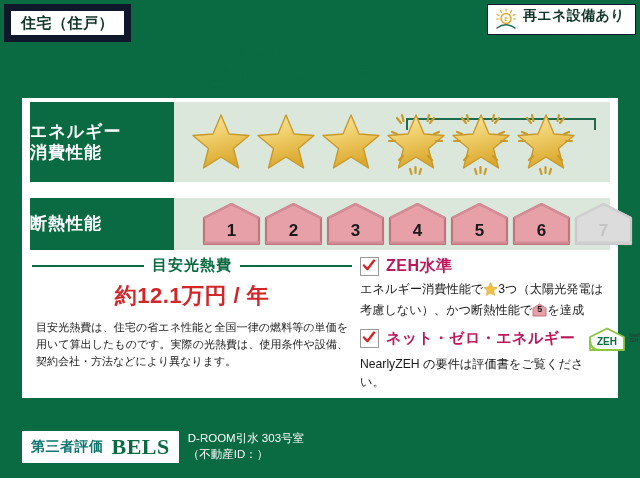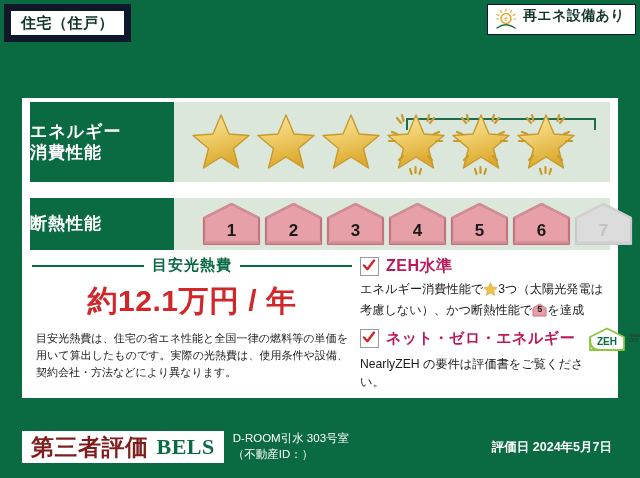--- a/index.html
+++ b/index.html
@@ -105,7 +105,7 @@
   .cost-head .ln{flex:1;height:2px;background:#0a6b42;}
   .cost-value{
     margin-top:6px;text-align:center;
-    font-size:30px;font-weight:bold;color:#d1272b;letter-spacing:0.5px;
+    font-size:22px;font-weight:bold;color:#d1272b;letter-spacing:0.5px;
   }
   .cost-note{
     margin-top:8px;padding:0 4px;

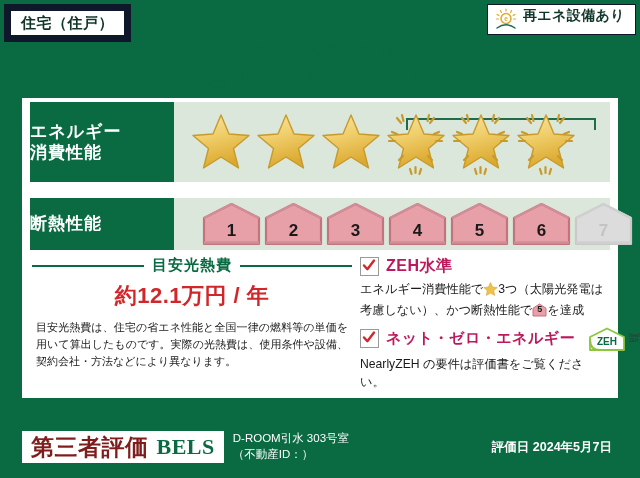--- a/index.html
+++ b/index.html
@@ -141,7 +141,7 @@
     background:#ffffff;height:32px;display:flex;align-items:center;
     padding:0 9px;gap:8px;
   }
-  .bels-jp{font-size:23px;font-weight:bold;color:#7f1d1d;letter-spacing:0.5px;}
+  .bels-jp{font-size:14px;font-weight:bold;color:#0f766e;letter-spacing:0.5px;}
   .bels-en{font-size:22px;font-weight:bold;color:#0a6b42;letter-spacing:0.5px;font-family:"Liberation Serif",serif;}
   .prop{margin-left:9px;color:#ffffff;font-size:11.5px;line-height:1.35;}
   .evald{margin-left:auto;color:#ffffff;font-size:12.5px;font-weight:bold;padding-right:6px;}

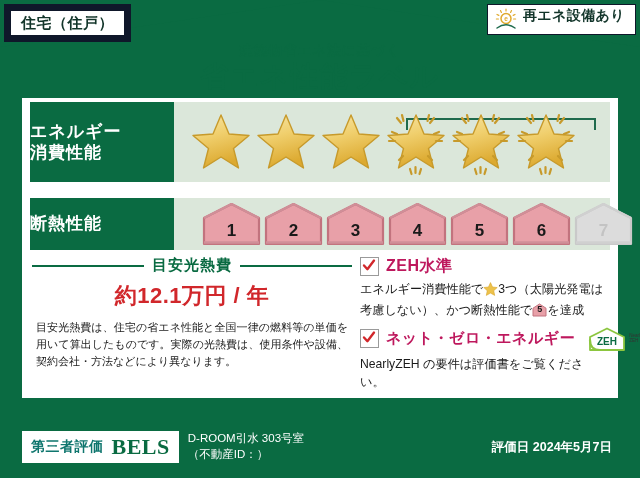--- a/index.html
+++ b/index.html
@@ -435,7 +435,6 @@
       <div>D-ROOM引水 303号室</div>
       <div>（不動産ID：）</div>
     </div>
-    <div class="evald">評価日 2024年5月7日</div>
   </div>
 
 </div>

